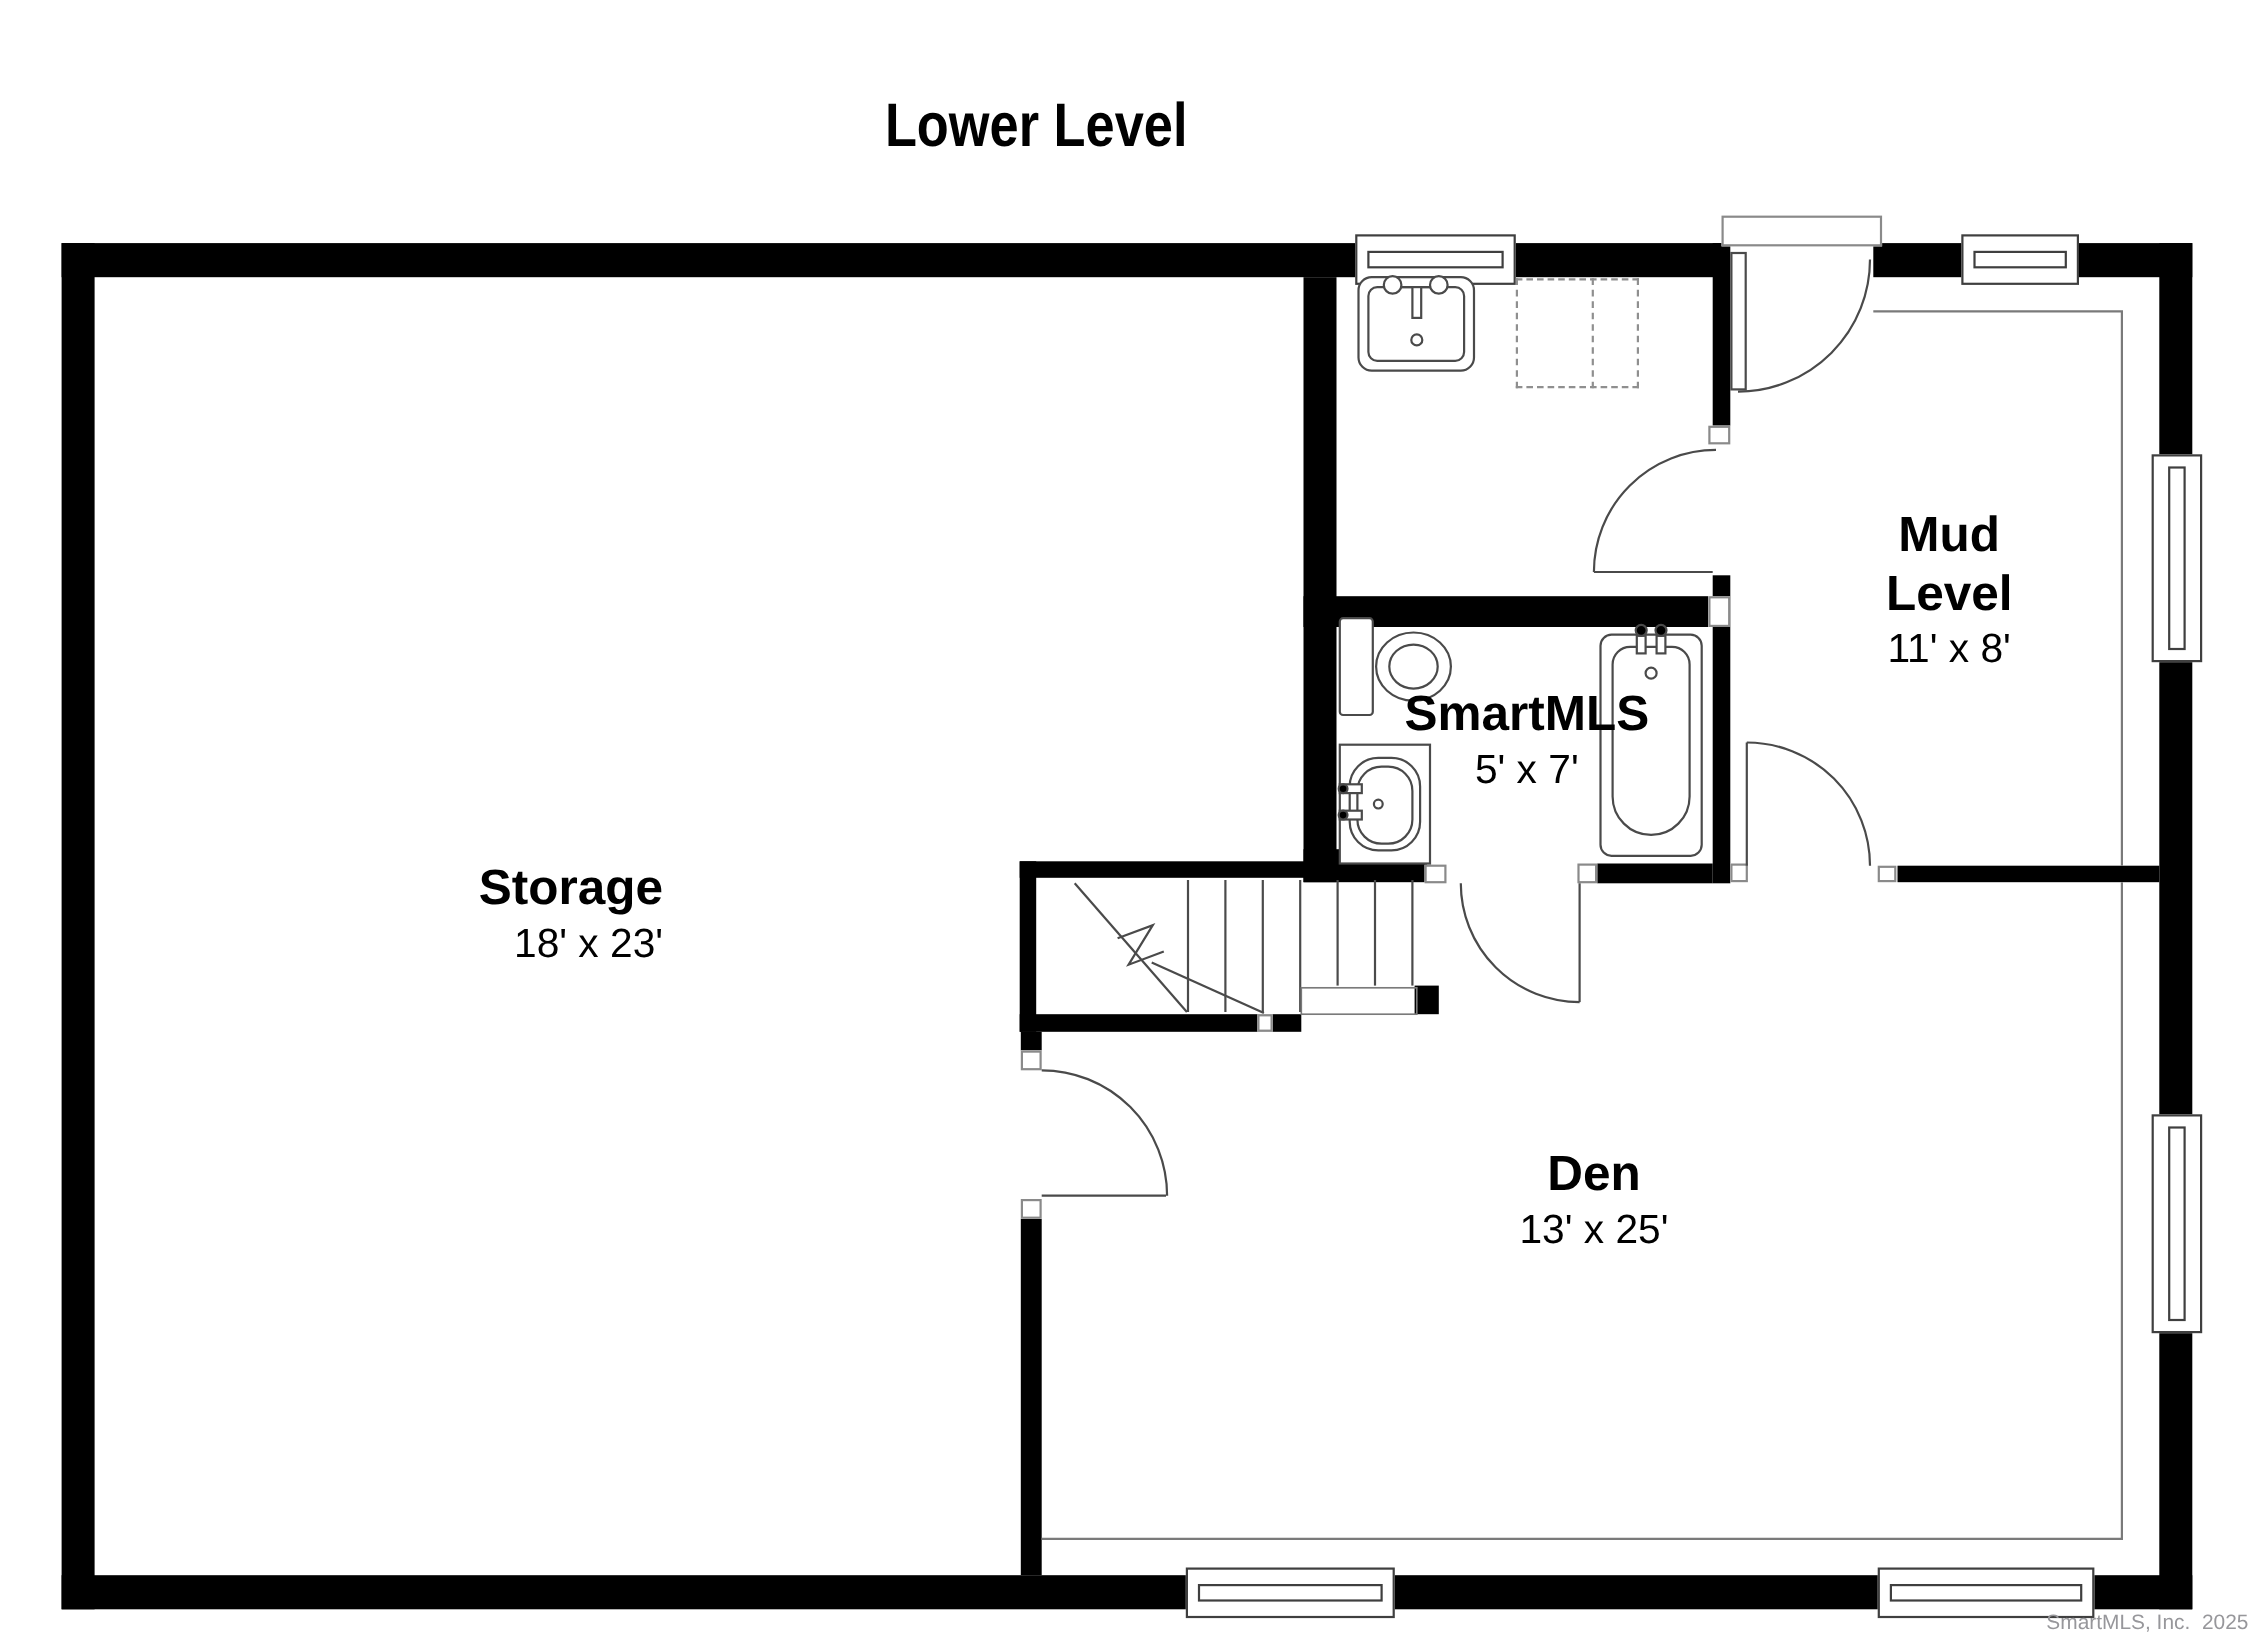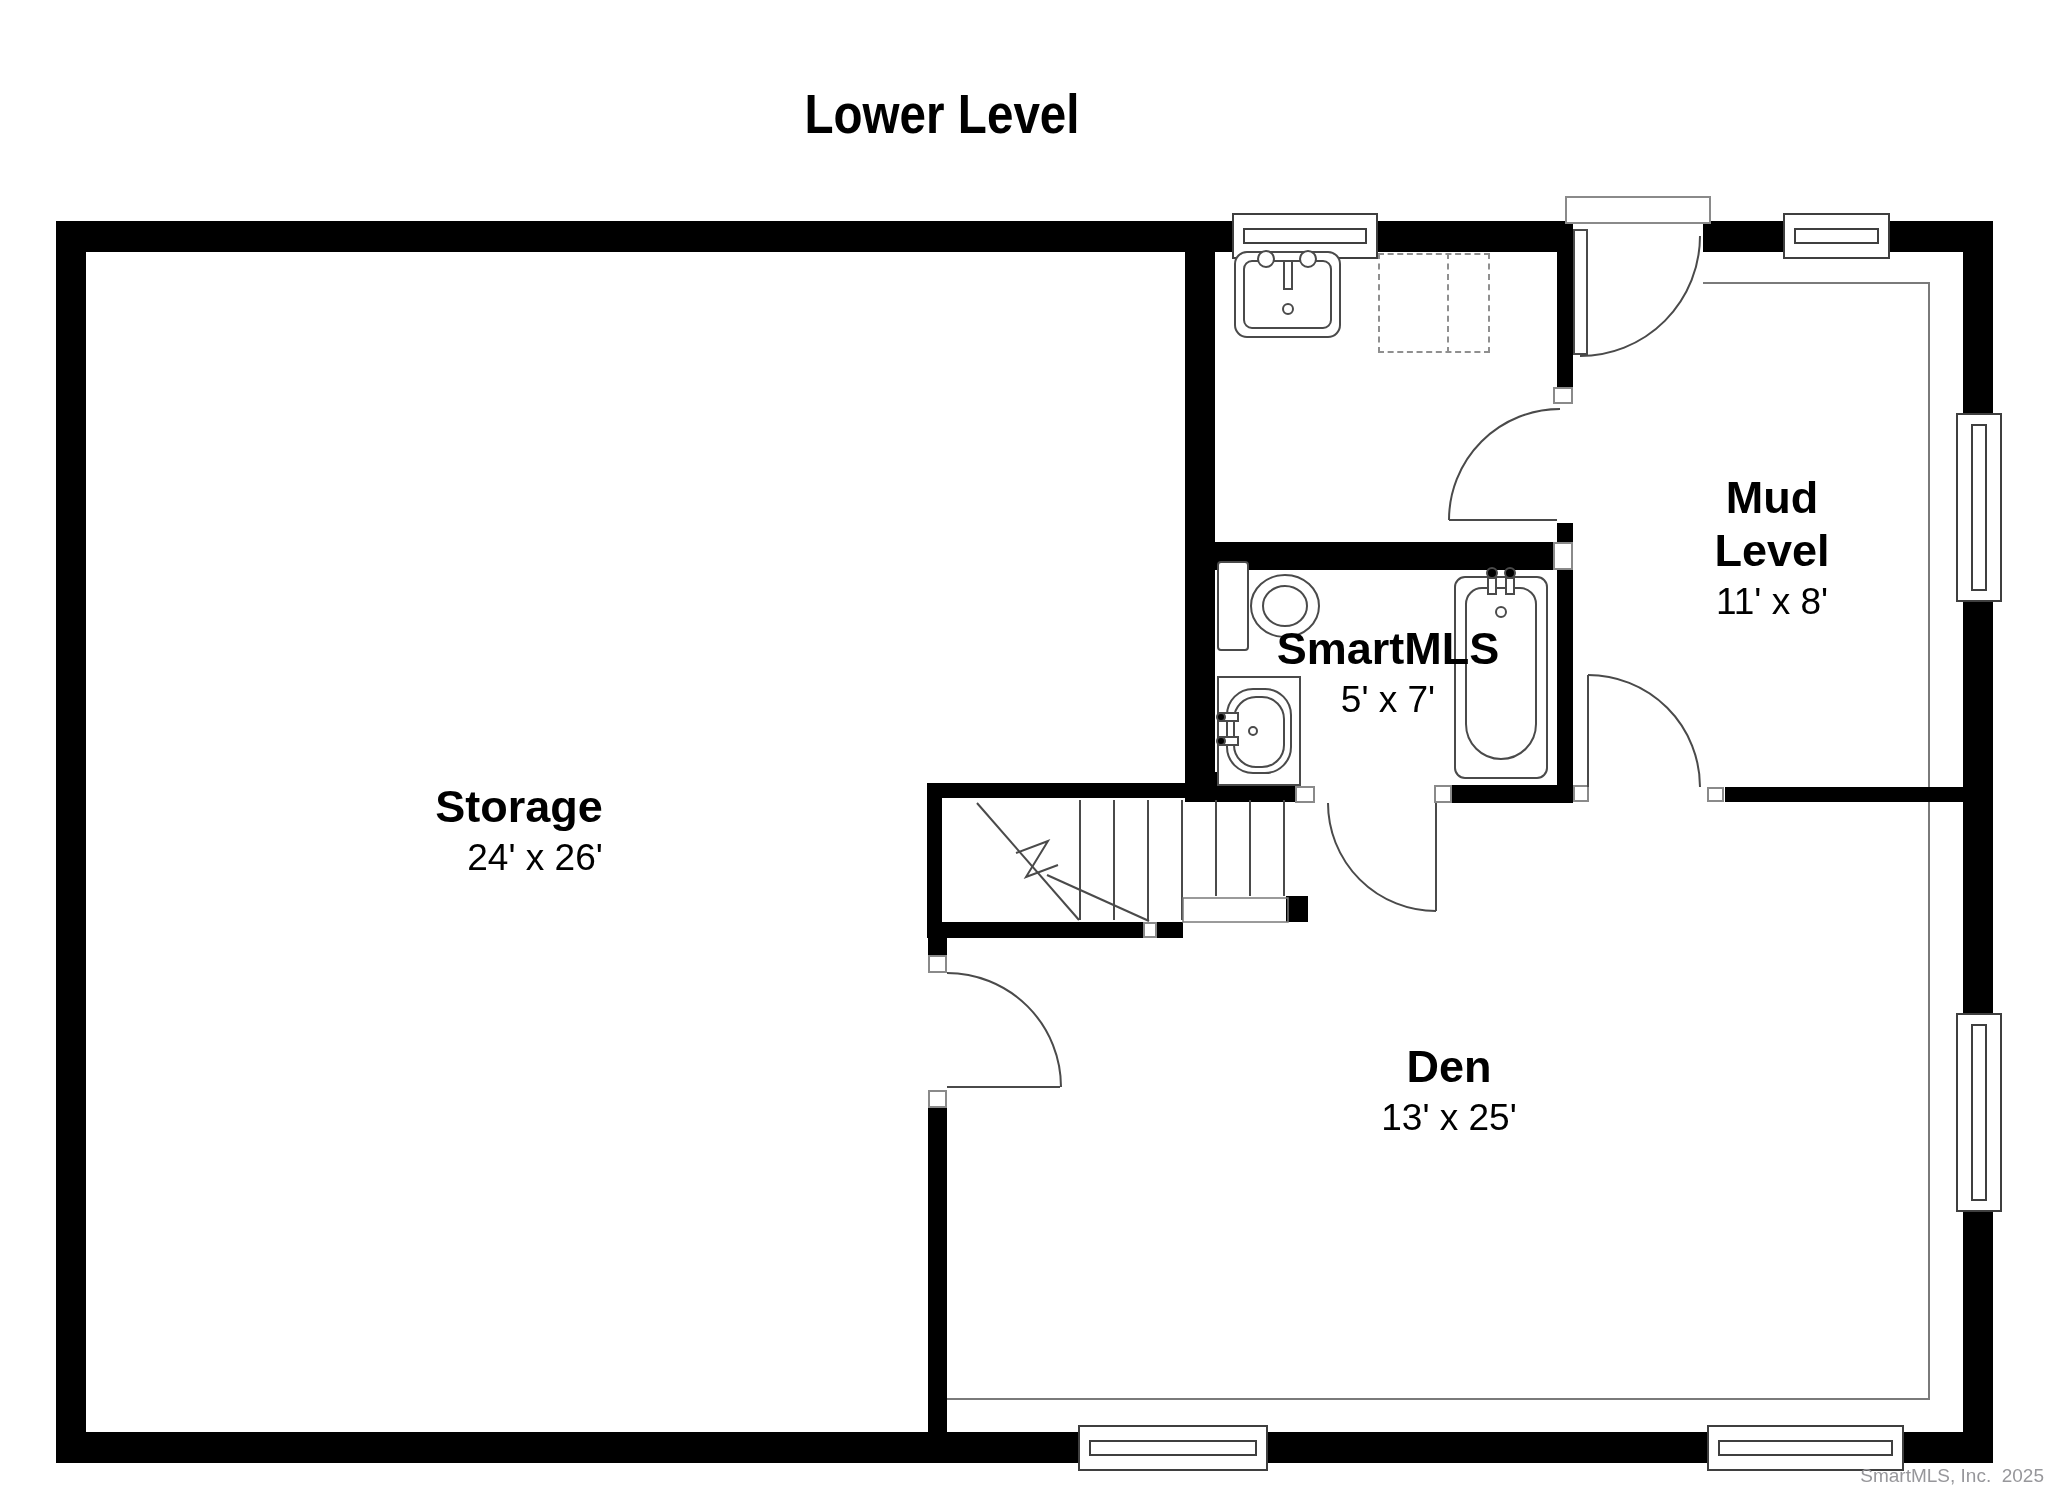--- a/index.html
+++ b/index.html
@@ -176,7 +176,7 @@
     <div class="room-dims">5' x 7'</div>
   </div>
 
-  <div class="room-label" style="left:1772px;top:548px;">
+  <div class="room-label" style="left:1772px;top:536px;">
     <div class="room-name">Mud</div>
     <div class="room-name">Level</div>
     <div class="room-dims">11' x 8'</div>

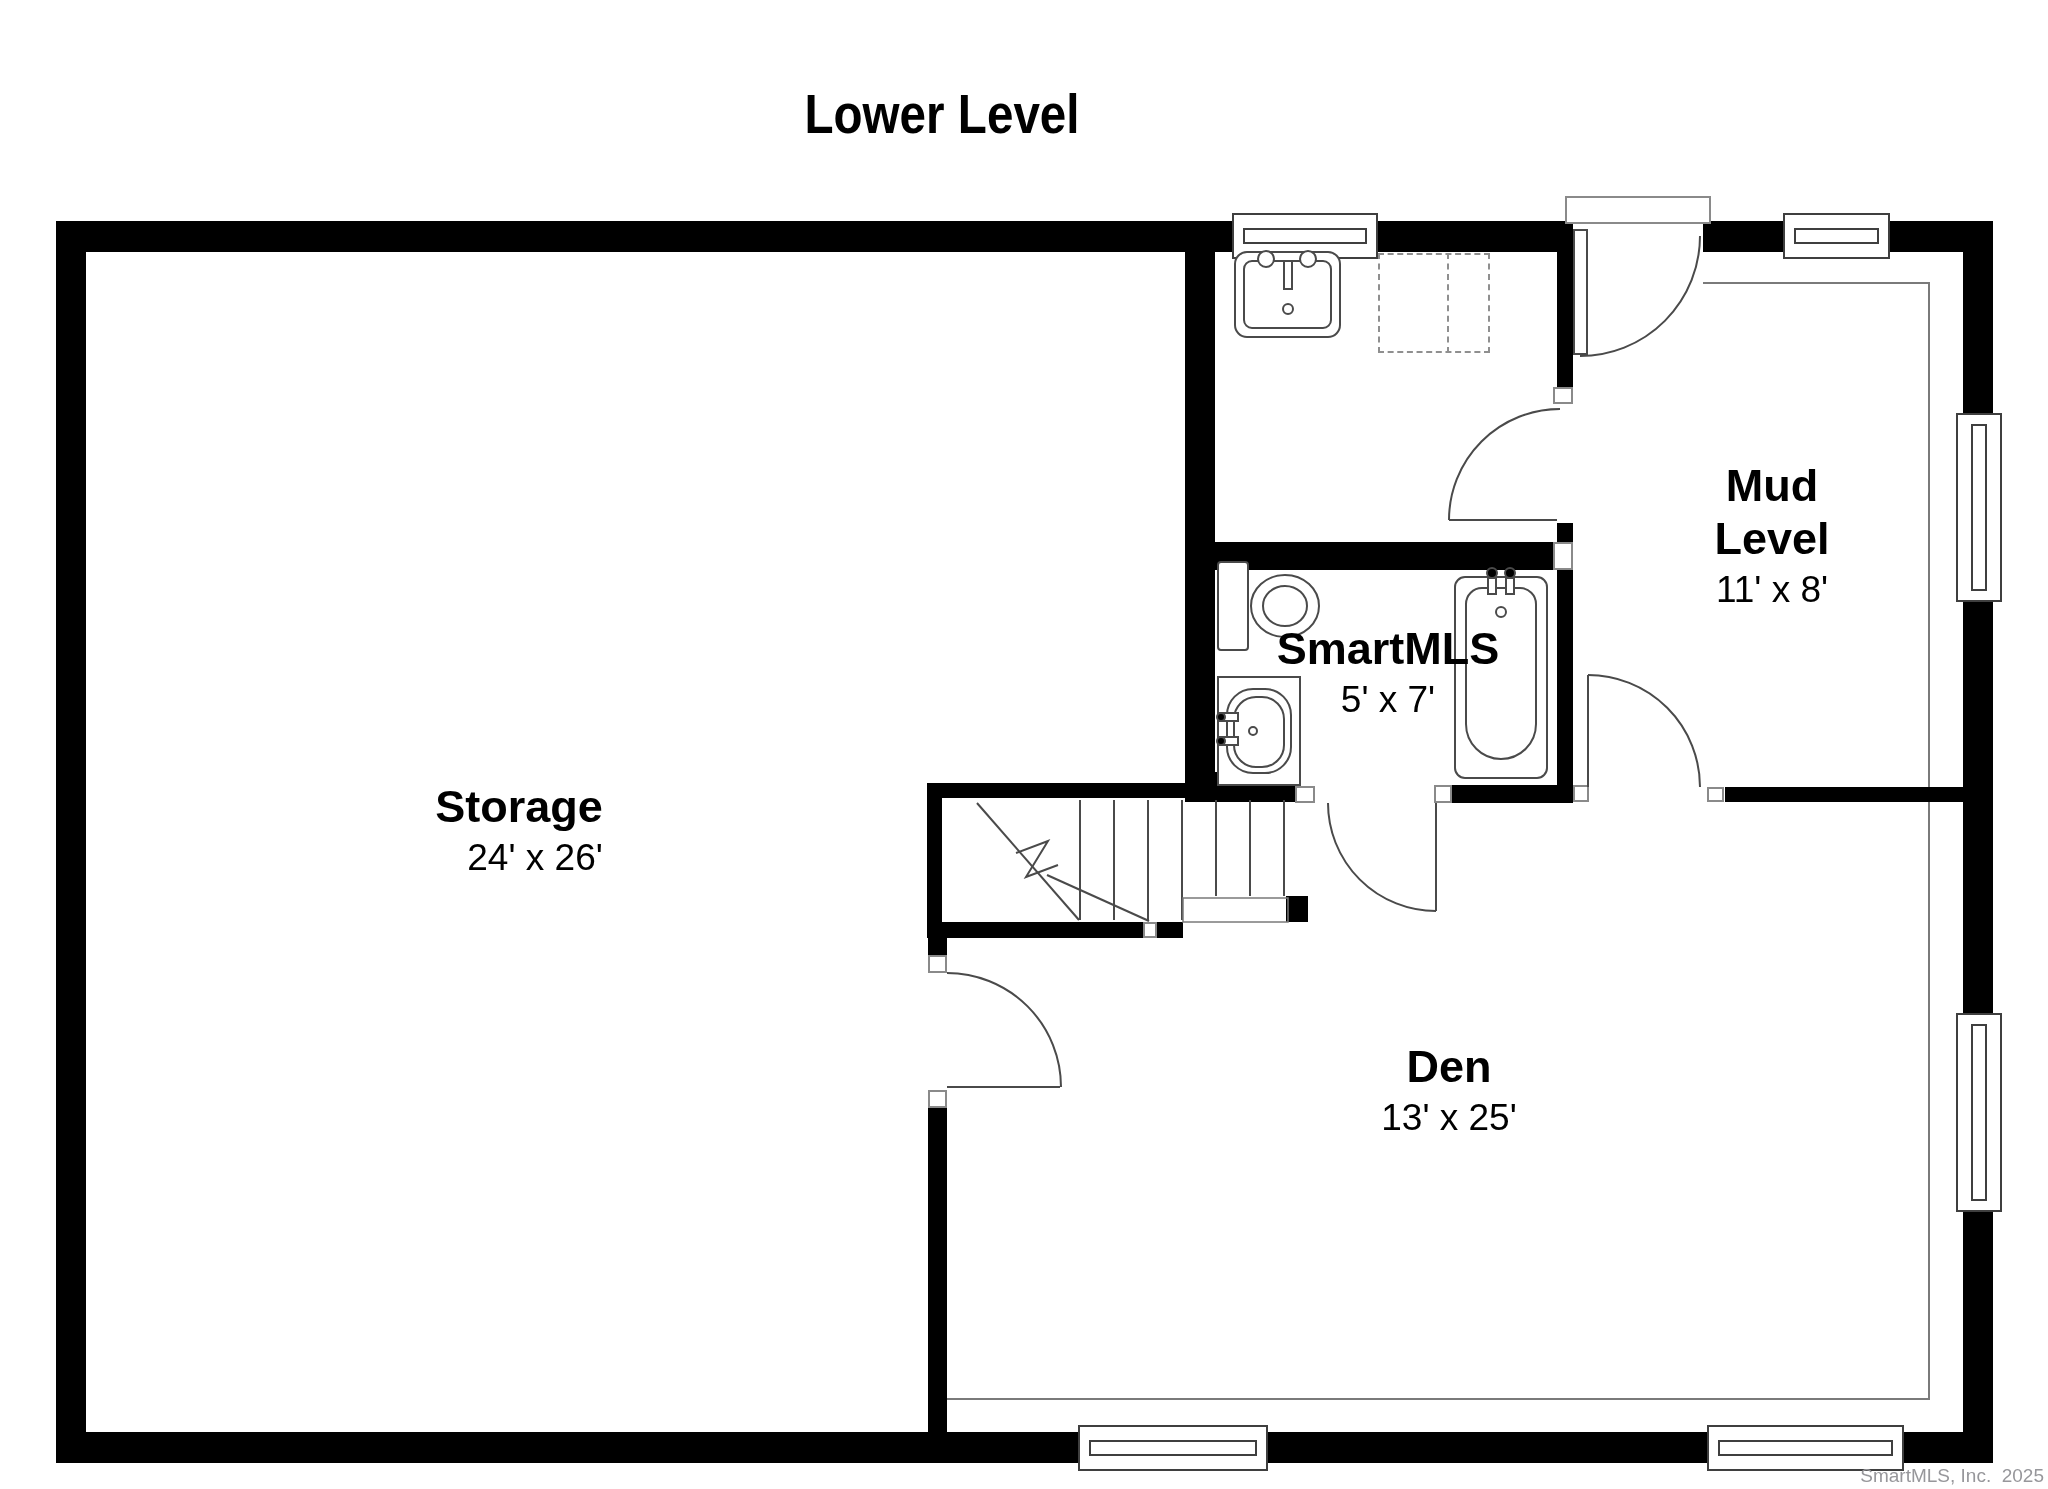--- a/index.html
+++ b/index.html
@@ -167,7 +167,7 @@
 
   <div class="room-label" style="left:519px;top:830px;text-align:right;">
     <div class="room-name">Storage</div>
-    <div class="room-dims">24' x 26'</div>
+    <div class="room-dims">18' x 23'</div>
   </div>
 
 

